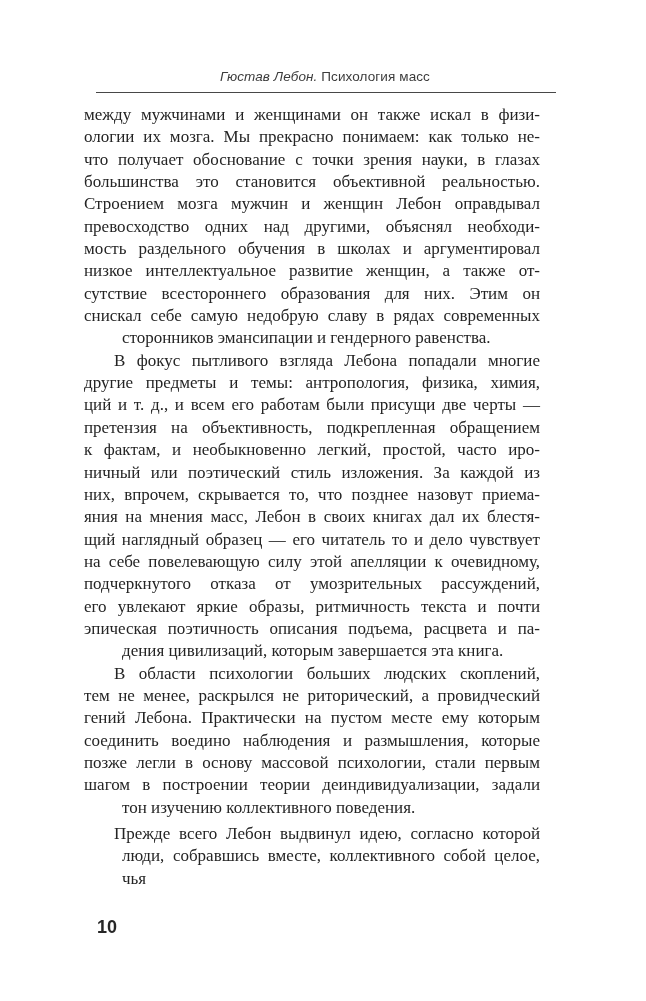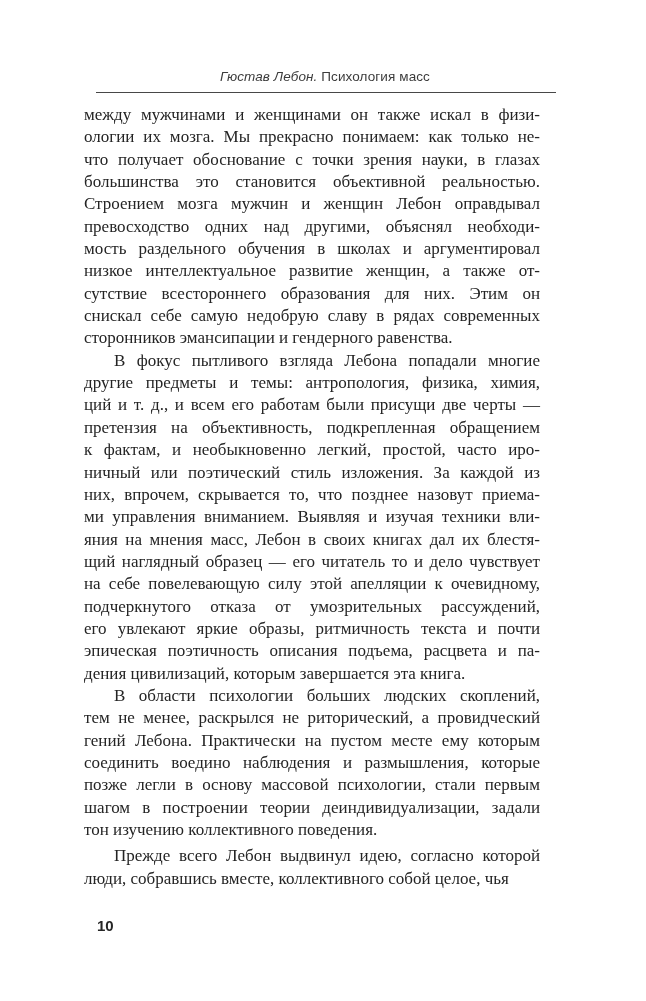--- a/index.html
+++ b/index.html
@@ -64,6 +64,7 @@
   }
   .line.para-end {
     text-align-last: left;
+    margin-left: 38px;
     -moz-text-align-last: left;
   }
   .line.indent {

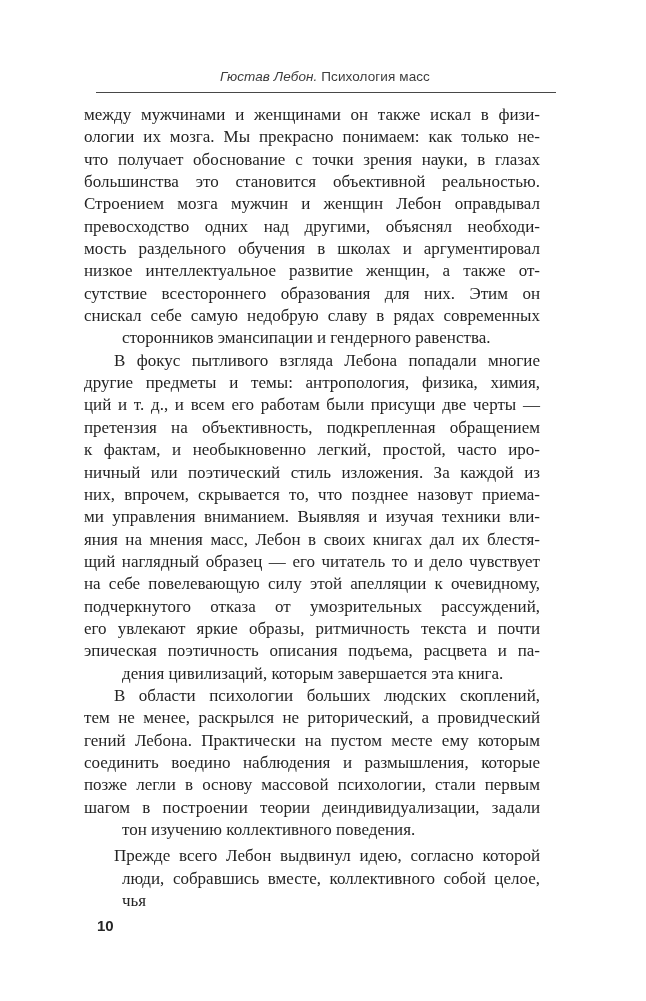--- a/index.html
+++ b/index.html
@@ -111,7 +111,6 @@
         <div class="line">к фактам, и необыкновенно легкий, простой, часто иро-</div>
         <div class="line">ничный или поэтический стиль изложения. За каждой из</div>
         <div class="line">них, впрочем, скрывается то, что позднее назовут приема-</div>
-        <div class="line">ми управления вниманием. Выявляя и изучая техники вли-</div>
         <div class="line">яния на мнения масс, Лебон в своих книгах дал их блестя-</div>
         <div class="line">щий наглядный образец — его читатель то и дело чувствует</div>
         <div class="line">на себе повелевающую силу этой апелляции к очевидному,</div>

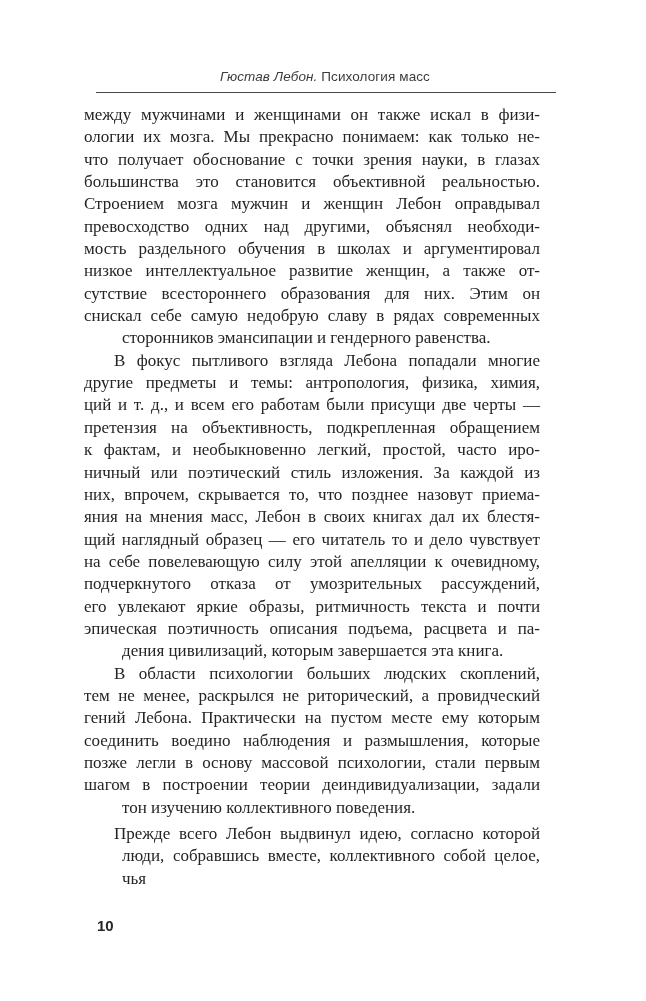--- a/index.html
+++ b/index.html
@@ -75,7 +75,7 @@
     top: 917px;
     left: 97px;
     font-family: "Liberation Sans", "DejaVu Sans", sans-serif;
-    font-size: 15px;
+    font-size: 18px;
     font-weight: bold;
     color: #262626;
   }

